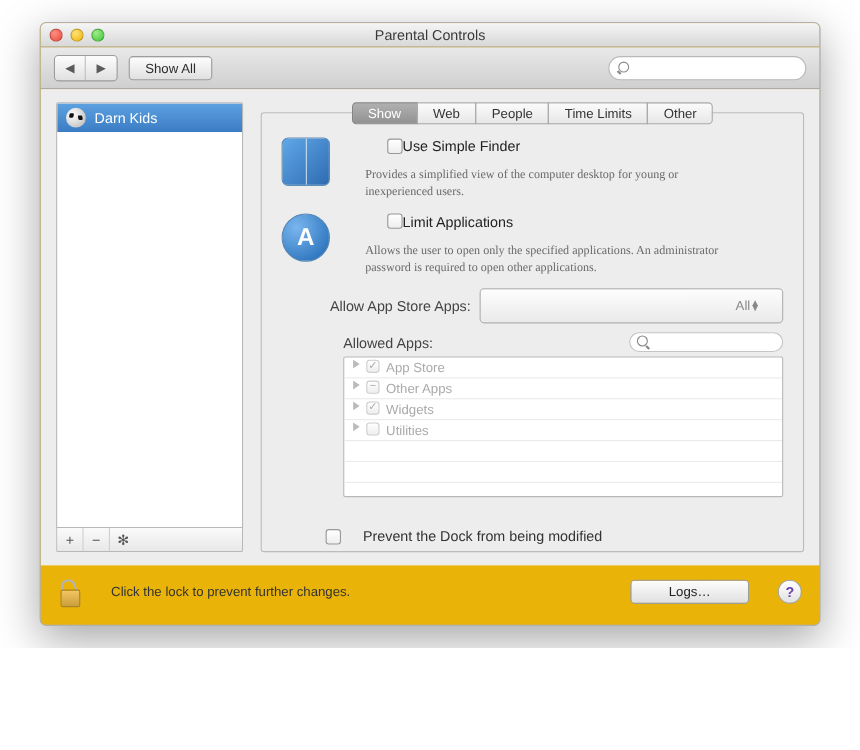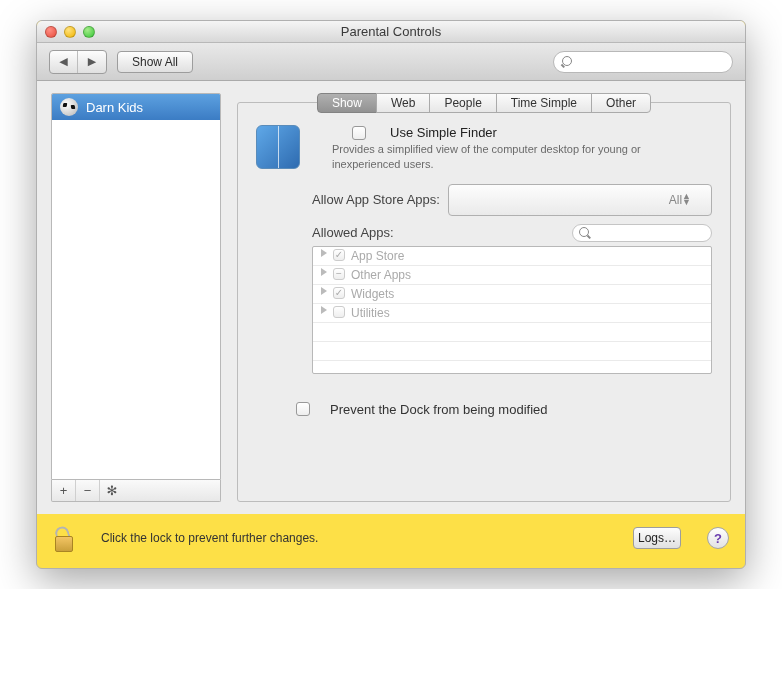--- a/index.html
+++ b/index.html
@@ -13,7 +13,7 @@
     }
     .window {
       width: 710px;
-      background: #fde047;
+      background: #eab308;
       border: 1px solid #b0b0b0;
       border-radius: 6px;
       box-shadow: 0 12px 40px rgba(0,0,0,0.35);

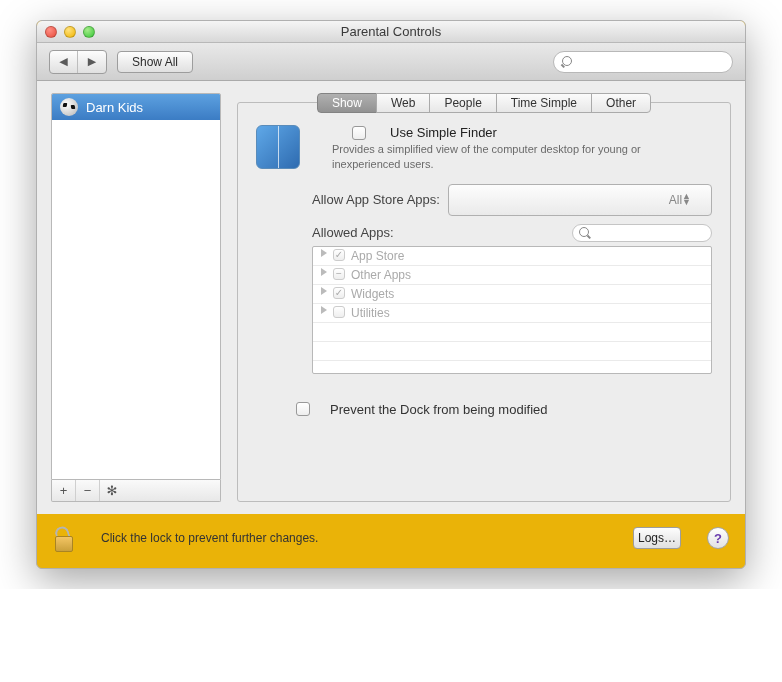--- a/index.html
+++ b/index.html
@@ -384,7 +384,7 @@
         <div class="tab active">Show</div>
         <div class="tab">Web</div>
         <div class="tab">People</div>
-        <div class="tab">Time Simple</div>
+        <div class="tab">Time Limits</div>
         <div class="tab">Other</div>
       </div>
 

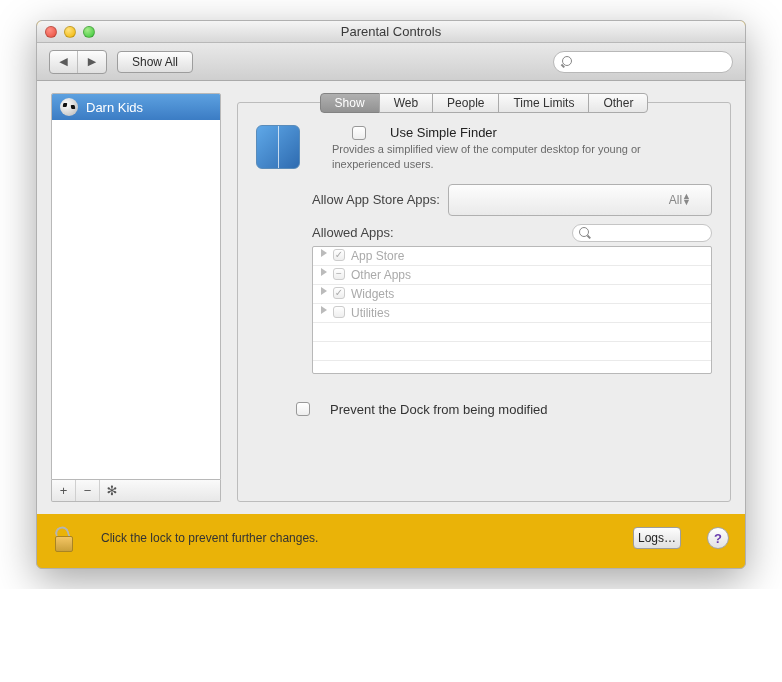--- a/index.html
+++ b/index.html
@@ -227,7 +227,7 @@
     }
     .option-body { flex: 1; }
     .option-title {
-      display: flex; align-items: center; gap: 24px;
+      display: flex; align-items: center; gap: 0;
       font-size: 13px; color: #222; padding-left: 40px;
     }
     .option-desc {

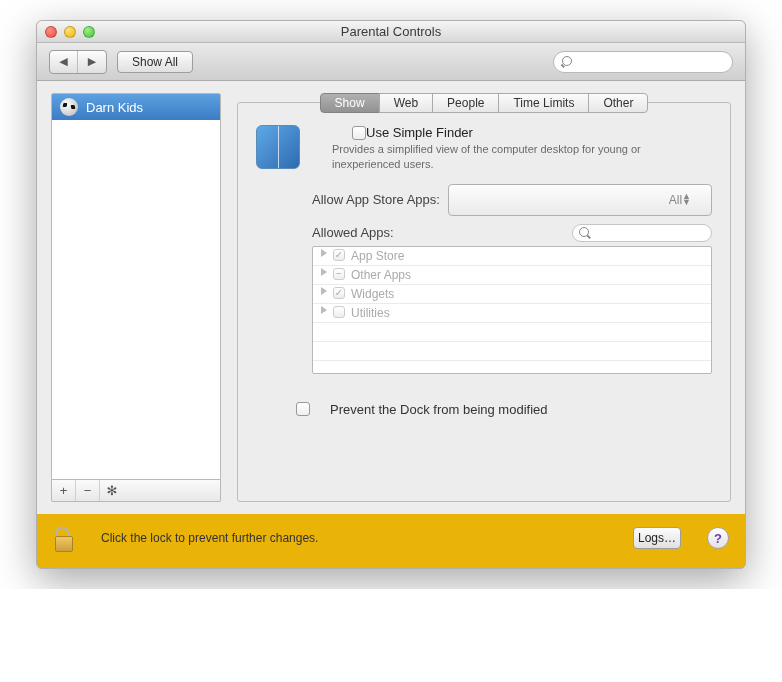--- a/index.html
+++ b/index.html
@@ -232,9 +232,10 @@
     }
     .option-desc {
       font-size: 11px; color: #6a6a6a;
-      margin-left: 20px; margin-top: 2px;
+      margin-left: 20px; margin-top: 12px;
       line-height: 1.35;
       max-width: 340px;
+      font-family: Liberation Serif, serif;
     }
     .chk {
       width: 14px; height: 14px;

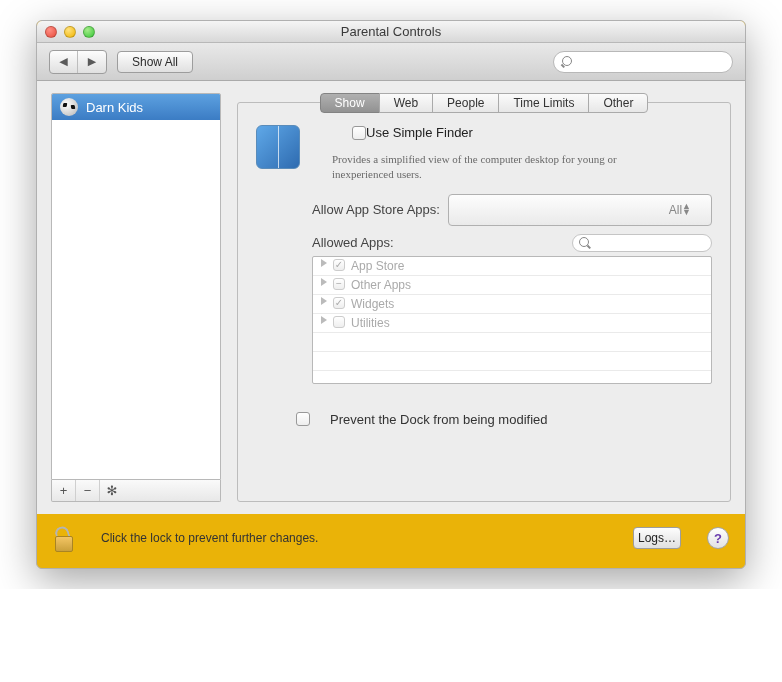--- a/index.html
+++ b/index.html
@@ -402,6 +402,16 @@
           </div>
         </div>
 
+        <div class="option-row">
+          <div class="opt-icon appstore-icon"></div>
+          <div class="option-body">
+            <div class="option-title">
+              <span class="chk"></span>
+              <span>Limit Applications</span>
+            </div>
+            <div class="option-desc">Allows the user to open only the specified applications. An administrator password is required to open other applications.</div>
+          </div>
+        </div>
 
         <div class="form-row">
           <span class="form-label">Allow App Store Apps:</span>

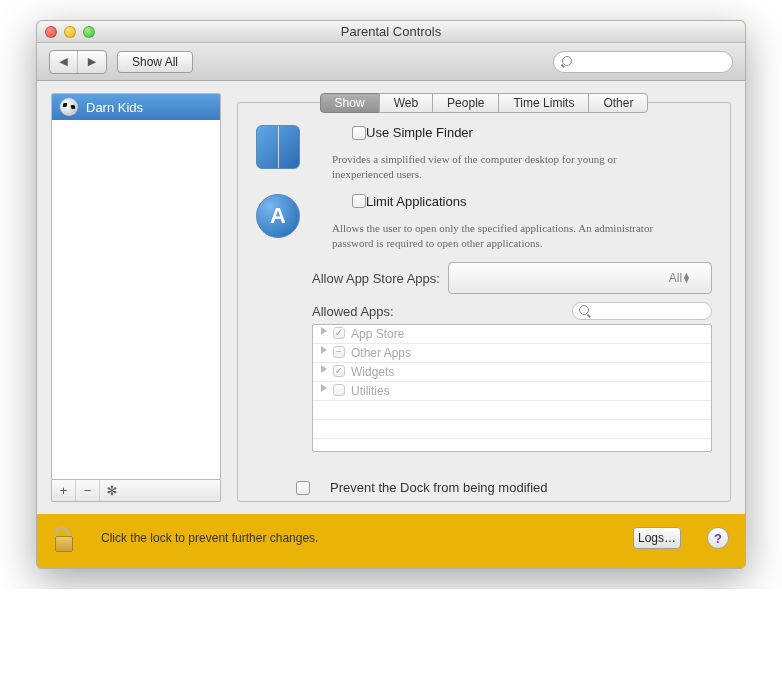--- a/index.html
+++ b/index.html
@@ -246,7 +246,7 @@
     }
     .form-row {
       display: flex; align-items: center; gap: 8px;
-      margin-left: 56px; margin-bottom: 8px;
+      margin-left: 44px; margin-bottom: 8px;
     }
     .form-label { font-size: 13px; color: #444; }
     .select-ctl {

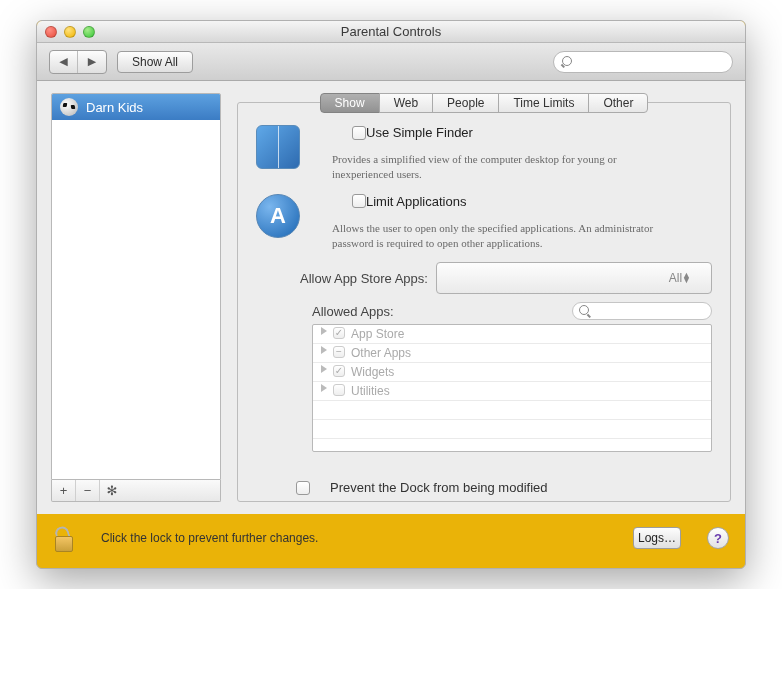--- a/index.html
+++ b/index.html
@@ -322,7 +322,7 @@
     }
     .footer-text { font-size:12px; color:#333; flex:1; }
     .logs-btn {
-      height: 22px; padding: 0 4px;
+      height: 22px; padding: 0 34px;
       border:1px solid #9d9d9d; border-radius: 4px;
       background: linear-gradient(#fdfdfd,#e0e0e0);
       font-size: 12px; color:#222; cursor:pointer;

